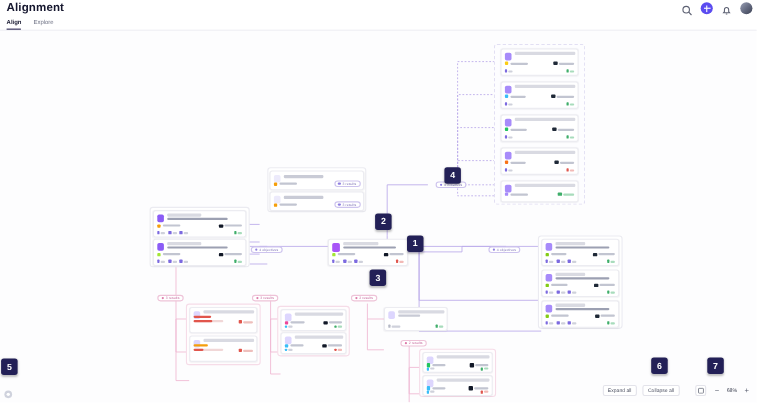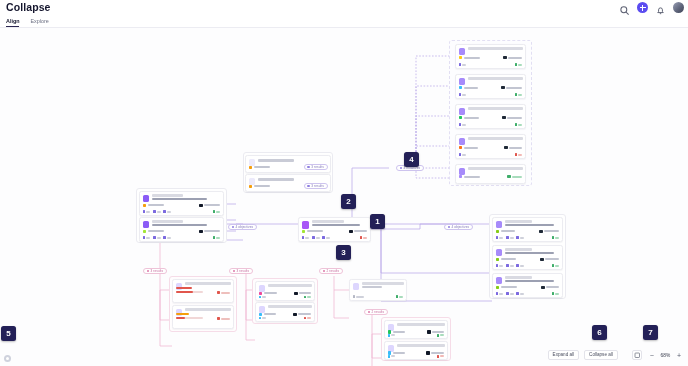--- a/index.html
+++ b/index.html
@@ -197,7 +197,7 @@
 <body>
 
 <div class="header">
-  <div class="app-title">Collapse</div>
+  <div class="app-title">Alignment</div>
 
   <div class="header-actions">
     <span class="hicon">

